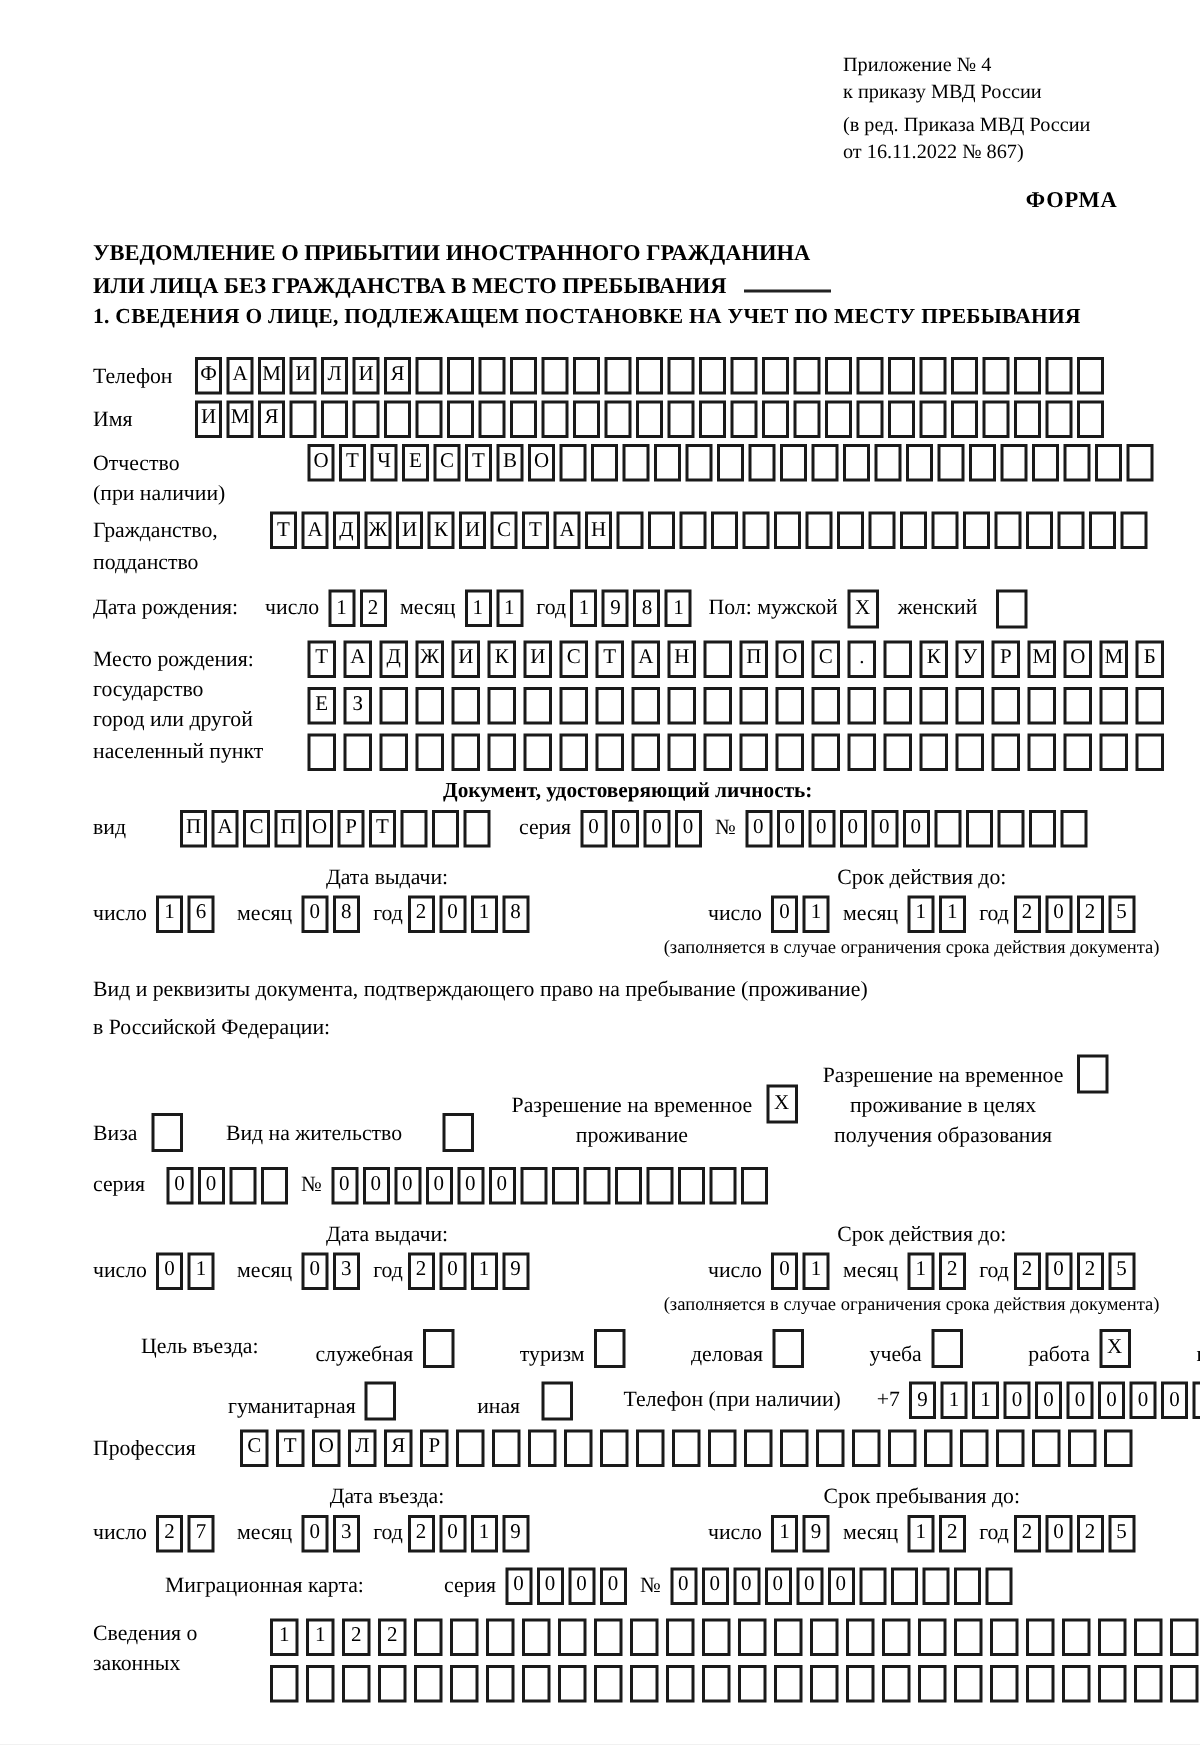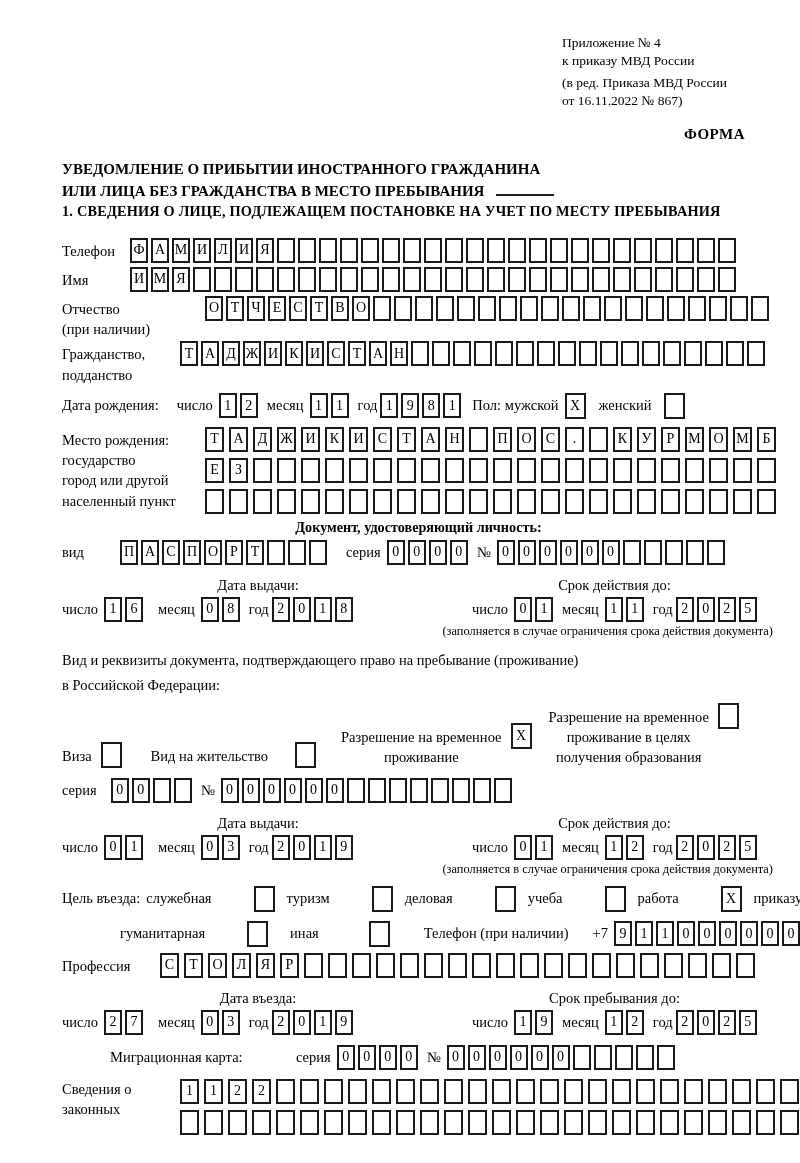--- a/index.html
+++ b/index.html
@@ -54,7 +54,7 @@
 
   .porow { display: flex; align-items: center; margin-top: 9px; }
   .poopt { display: flex; align-items: center; margin-right: 9px; gap: 36px; }
-  .polabel { font-size: 14.5px; margin-right: 6px; white-space: nowrap; }
+  .polabel { font-size: 14.5px; margin-right: 6px; white-space: nowrap; margin-left: 32px; }
 
   .repblock { display: flex; margin-top: 9px; }
   .replabel { font-size: 14.5px; line-height: 1.42; flex: none; }

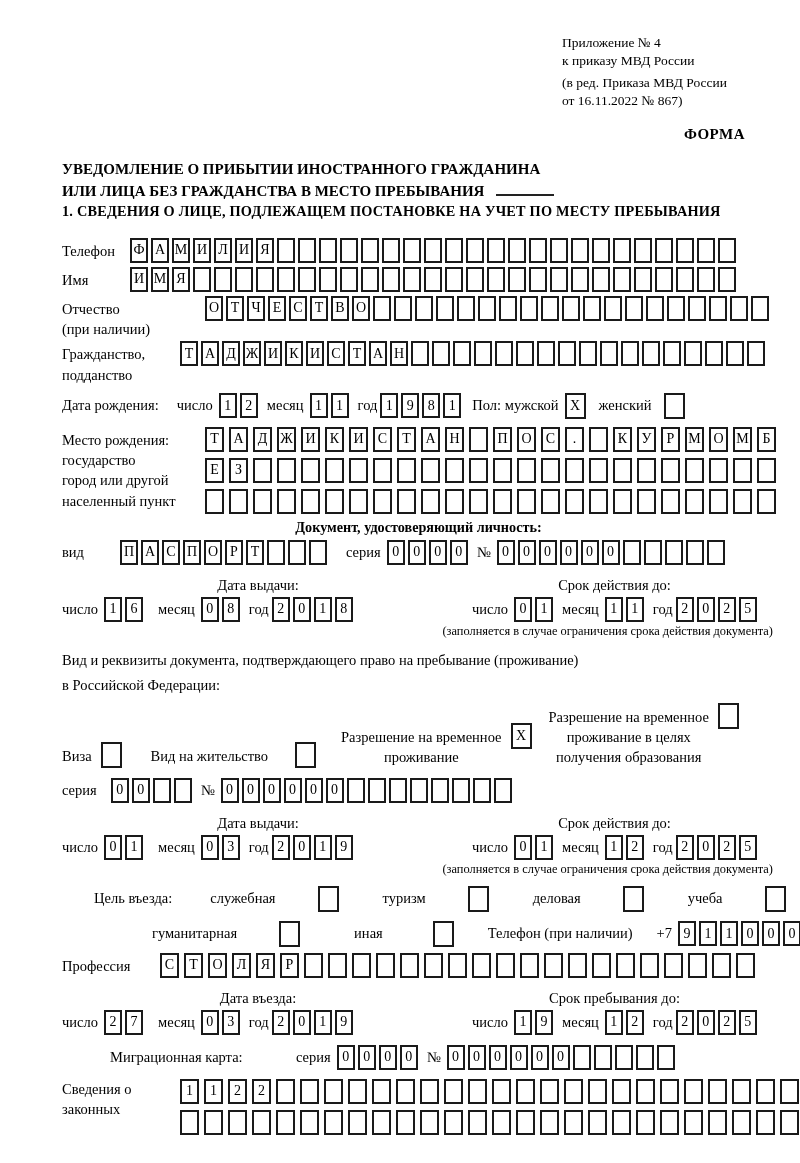--- a/index.html
+++ b/index.html
@@ -53,7 +53,7 @@
   .reslabel.multi { display: flex; flex-direction: column; align-items: center; text-align: center; }
 
   .porow { display: flex; align-items: center; margin-top: 9px; }
-  .poopt { display: flex; align-items: center; margin-right: 9px; gap: 36px; }
+  .poopt { display: flex; align-items: flex-end; margin-right: 9px; }
   .polabel { font-size: 14.5px; margin-right: 6px; white-space: nowrap; margin-left: 32px; }
 
   .repblock { display: flex; margin-top: 9px; }

